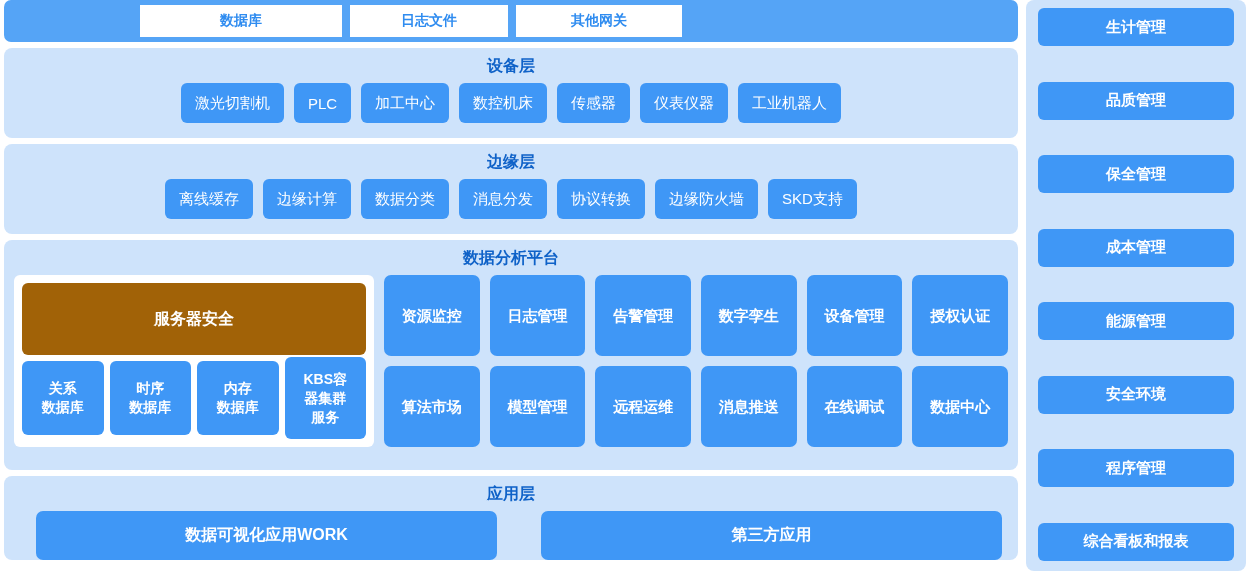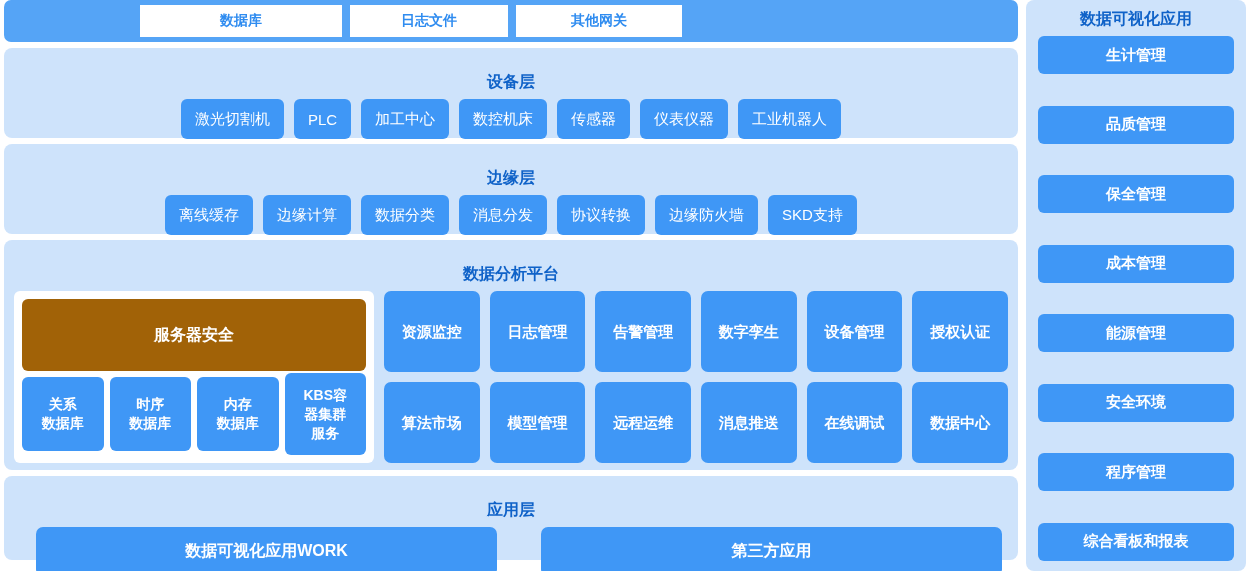--- a/index.html
+++ b/index.html
@@ -304,7 +304,6 @@
   </div>
 
   <div class="sidebar">
-    <div class="sidebar-title">数据可视化应用</div>
     <div class="sb-list">
       <div class="sb-item">生计管理</div>
       <div class="sb-item">品质管理</div>

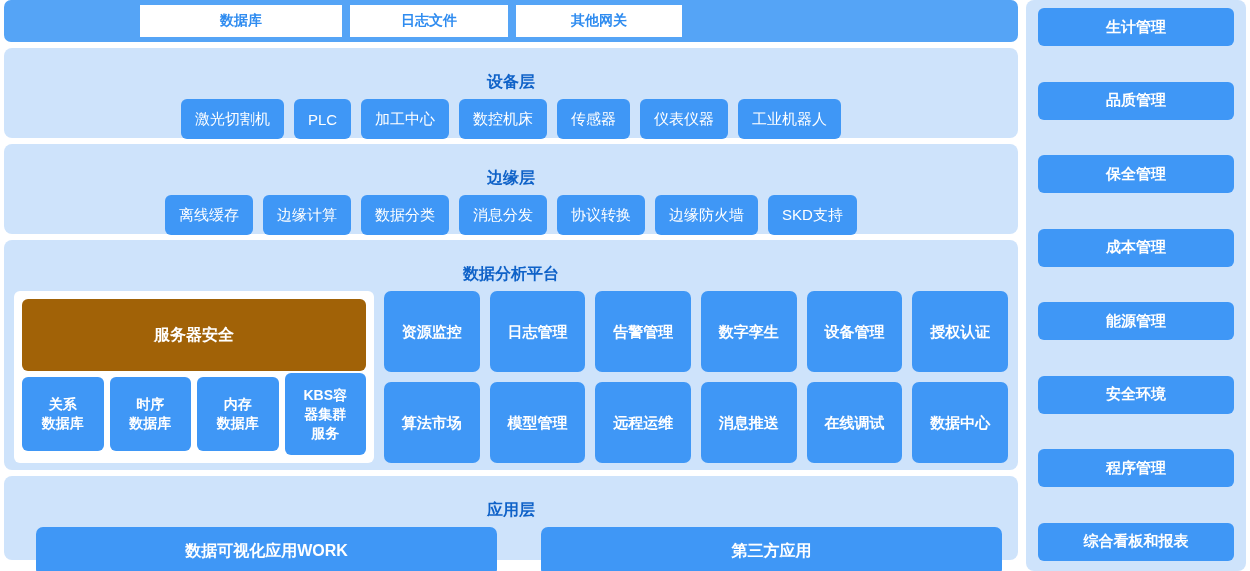--- a/index.html
+++ b/index.html
@@ -47,7 +47,7 @@
     background:#cee3fb;
     border-radius:8px;
     box-sizing:border-box;
-    padding:24px 10px 10px 10px;
+    padding:8px 10px 10px 10px;
     position:relative;
   }
   .layer-title{

